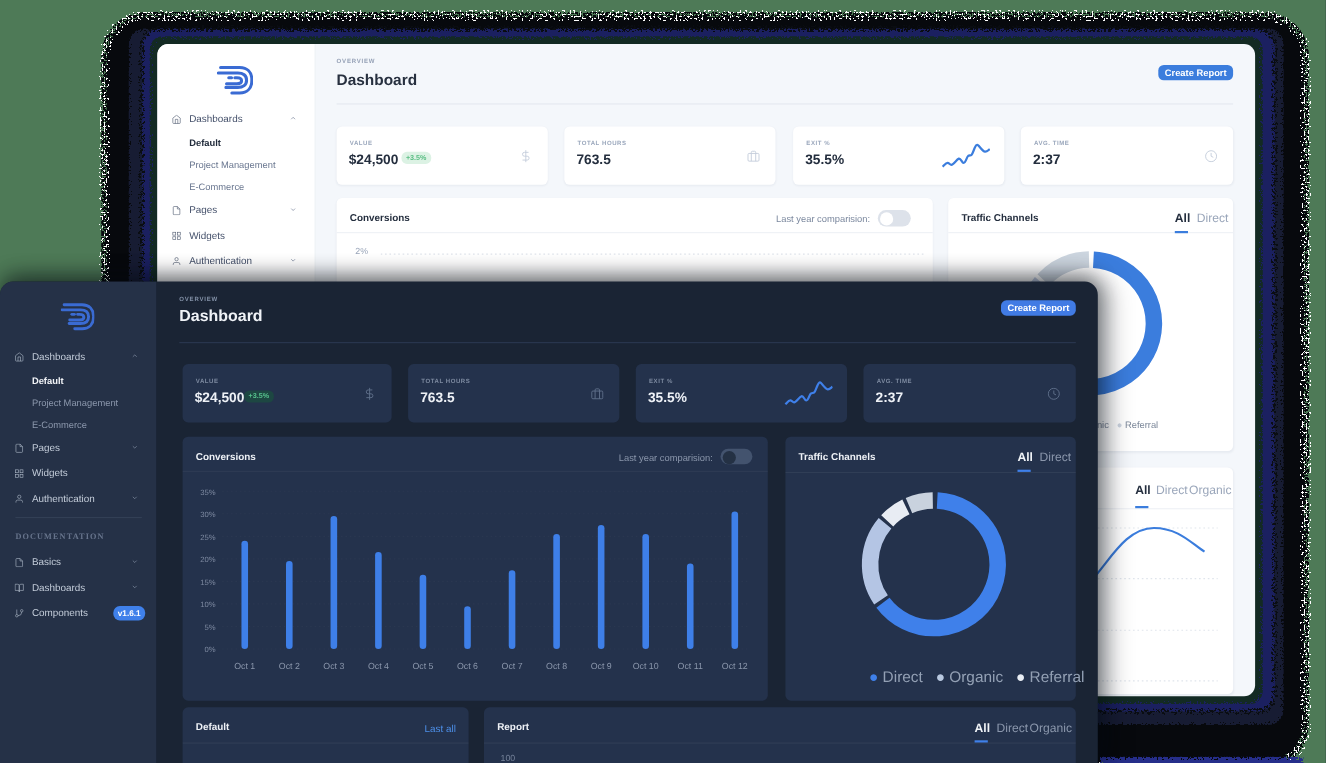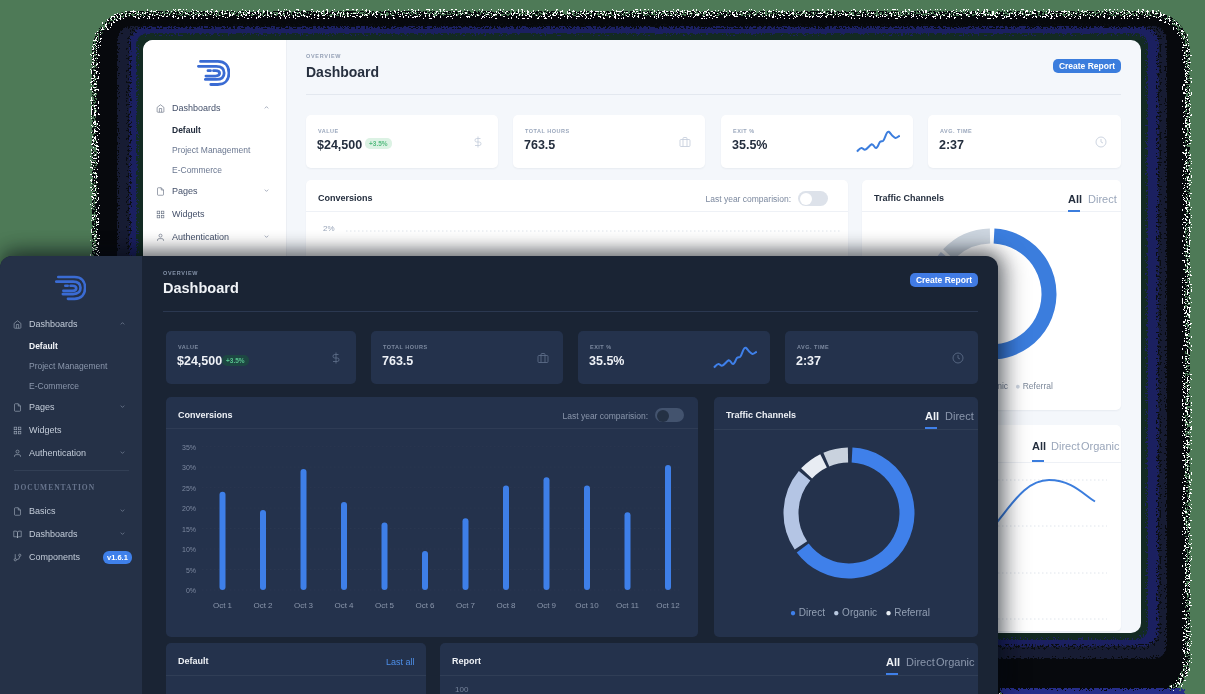--- a/index.html
+++ b/index.html
@@ -482,7 +482,7 @@
           <path d="M112.34 32.61 A58 58 0 0 1 133.99 28.01" stroke="#c9d2de"></path>
         </g>
       </svg>
-      <div class="abs nw" style="left:76px;top:210px;font-size:10px;color:#93a0b4">
+      <div class="abs nw" style="left:76px;top:210px;font-size:14px;color:#93a0b4">
         <span style="color:#3f80ea">●</span> Direct&nbsp;&nbsp; <span style="color:#b9c9e0">●</span> Organic&nbsp;&nbsp; <span style="color:#e8edf3">●</span> Referral
       </div>
     </div>

